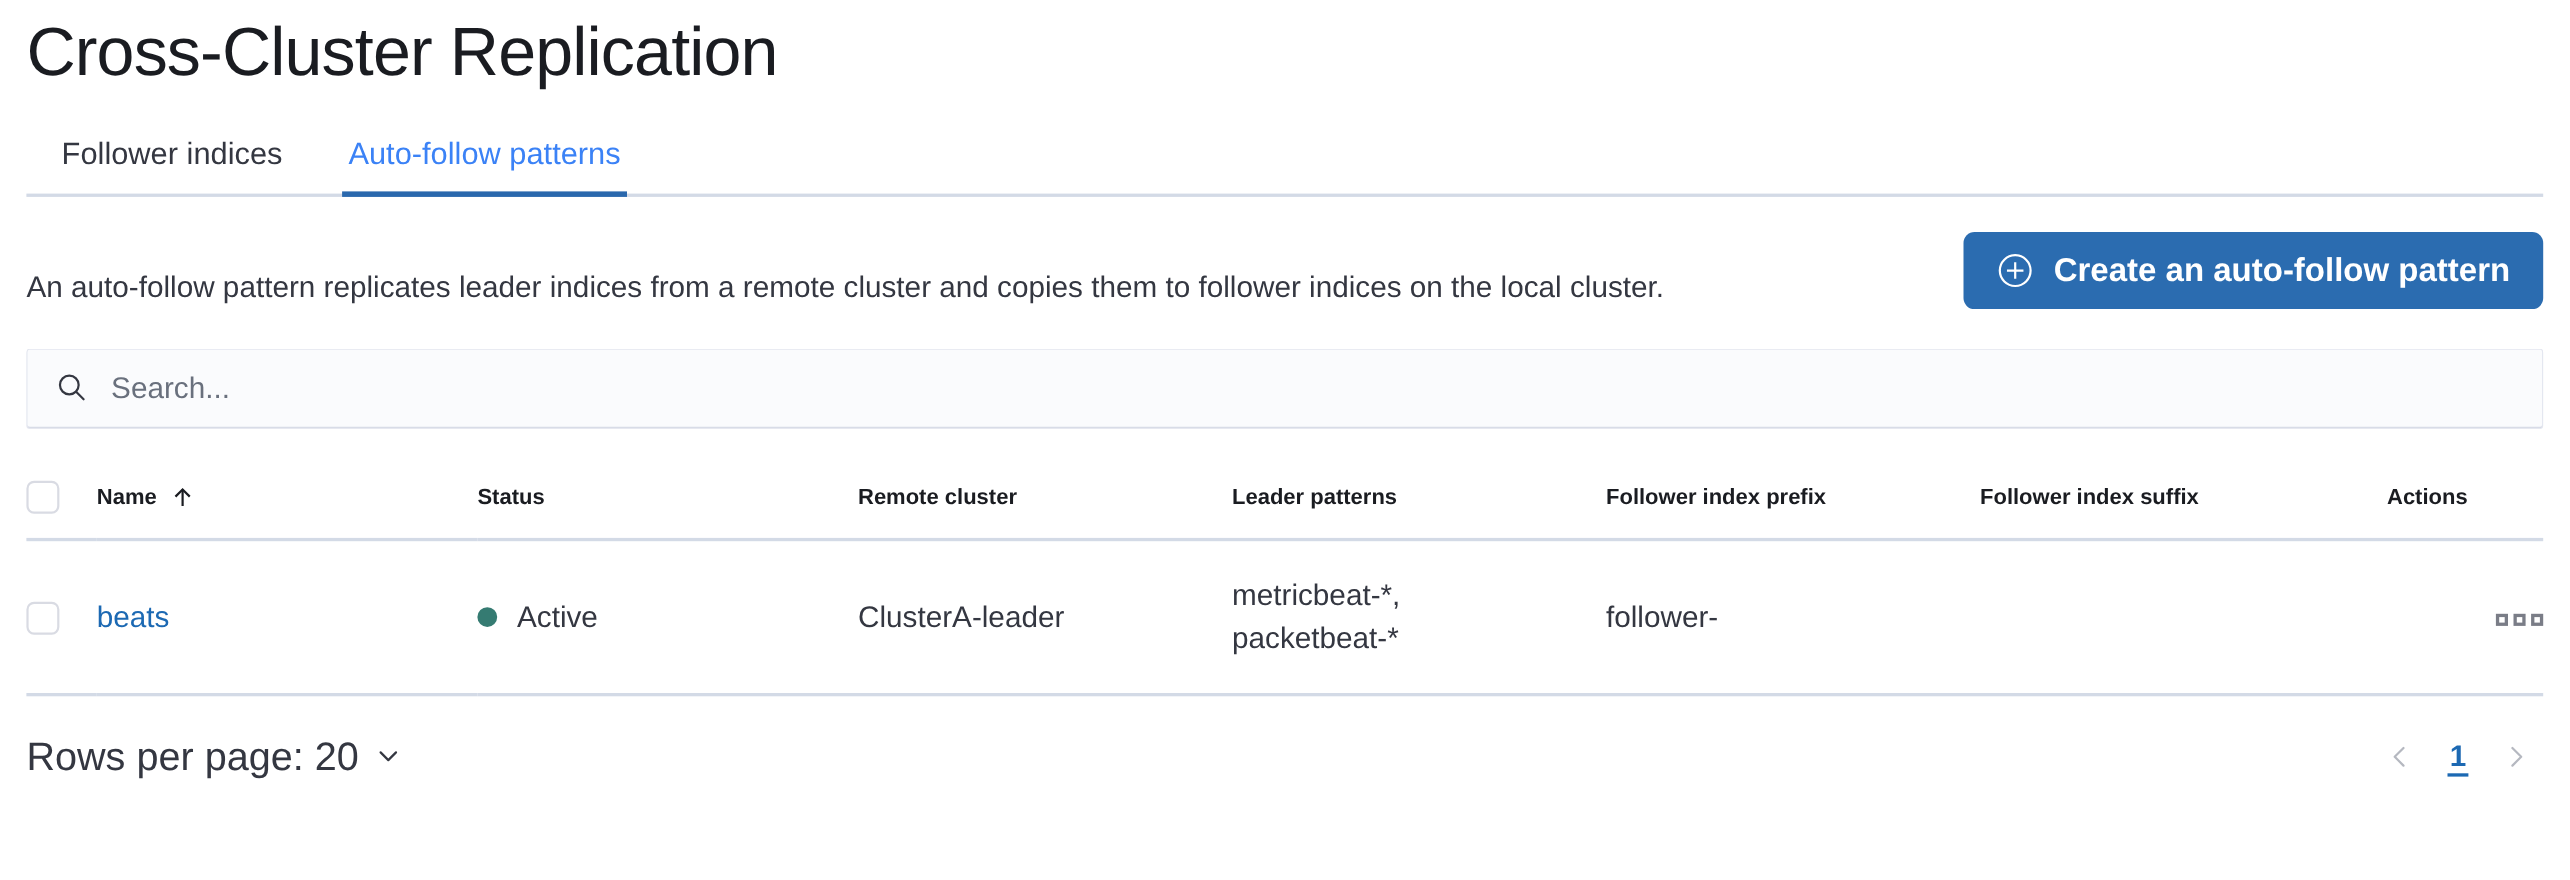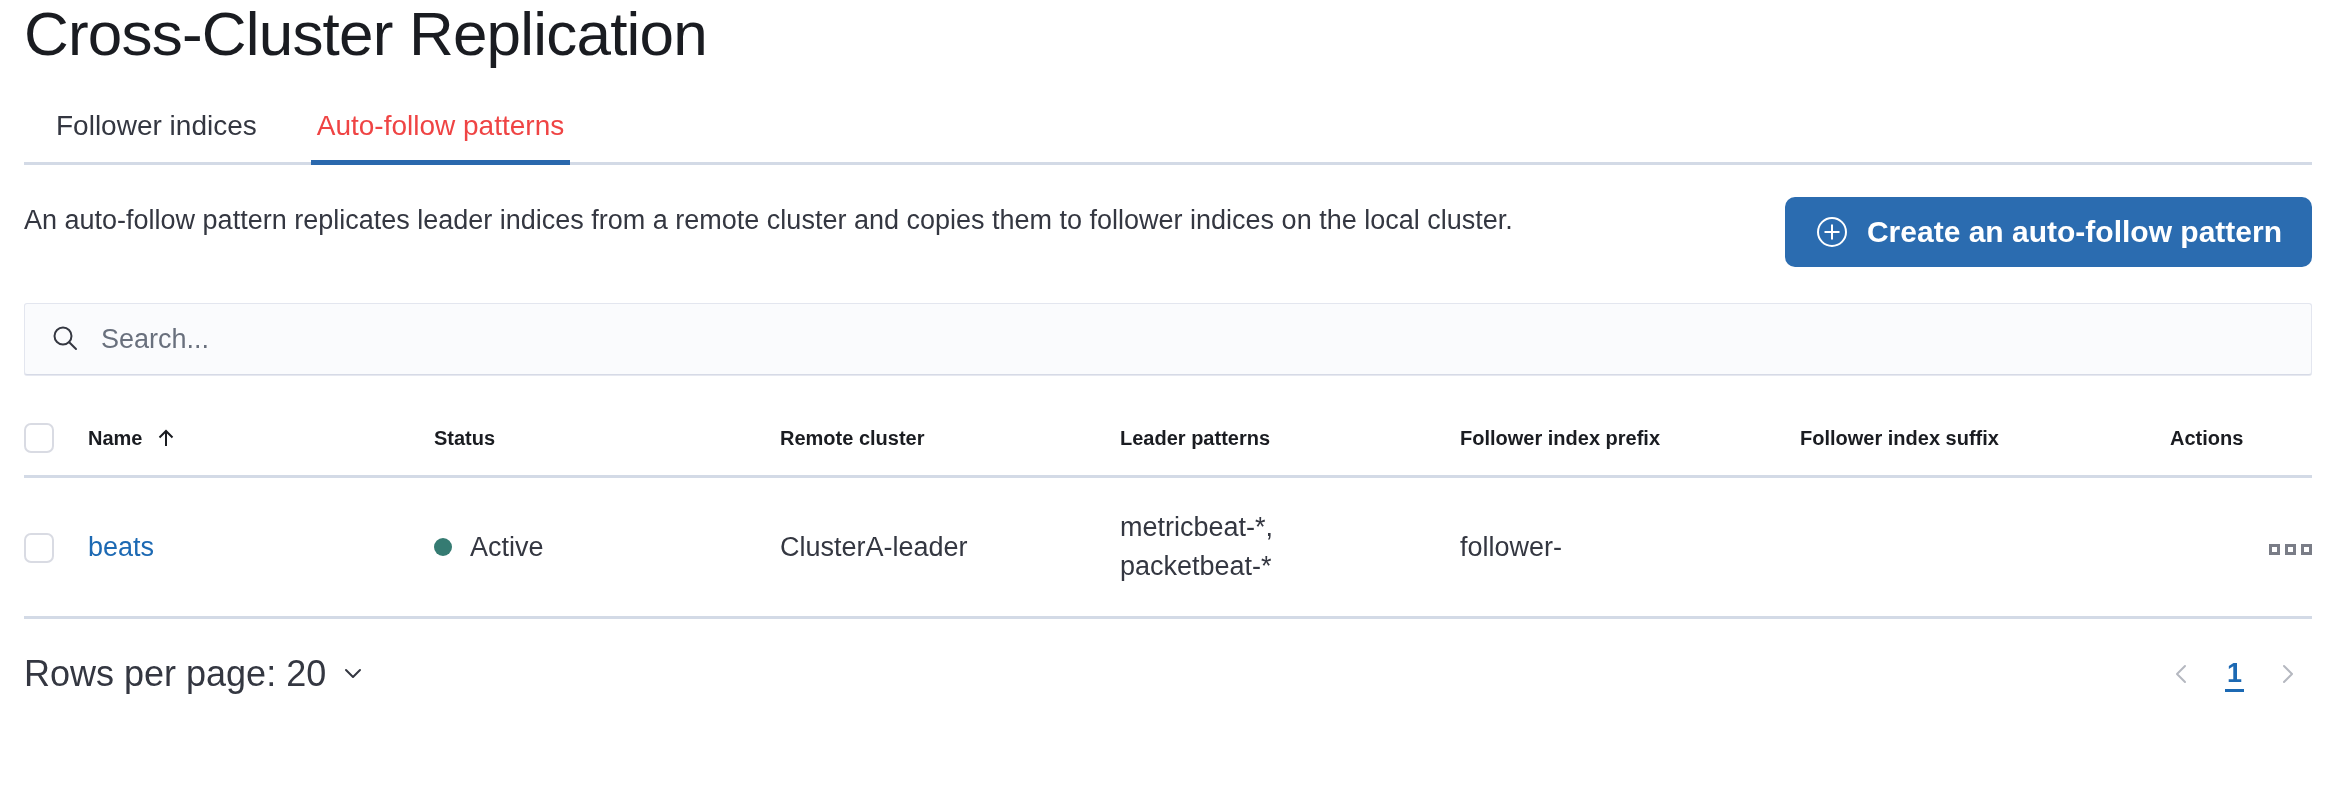--- a/index.html
+++ b/index.html
@@ -28,7 +28,7 @@
     font-weight: 300;
     letter-spacing: -0.8px;
     color: #1a1c21;
-    padding-top: 0;
+    padding-top: 14px;
   }
 
   

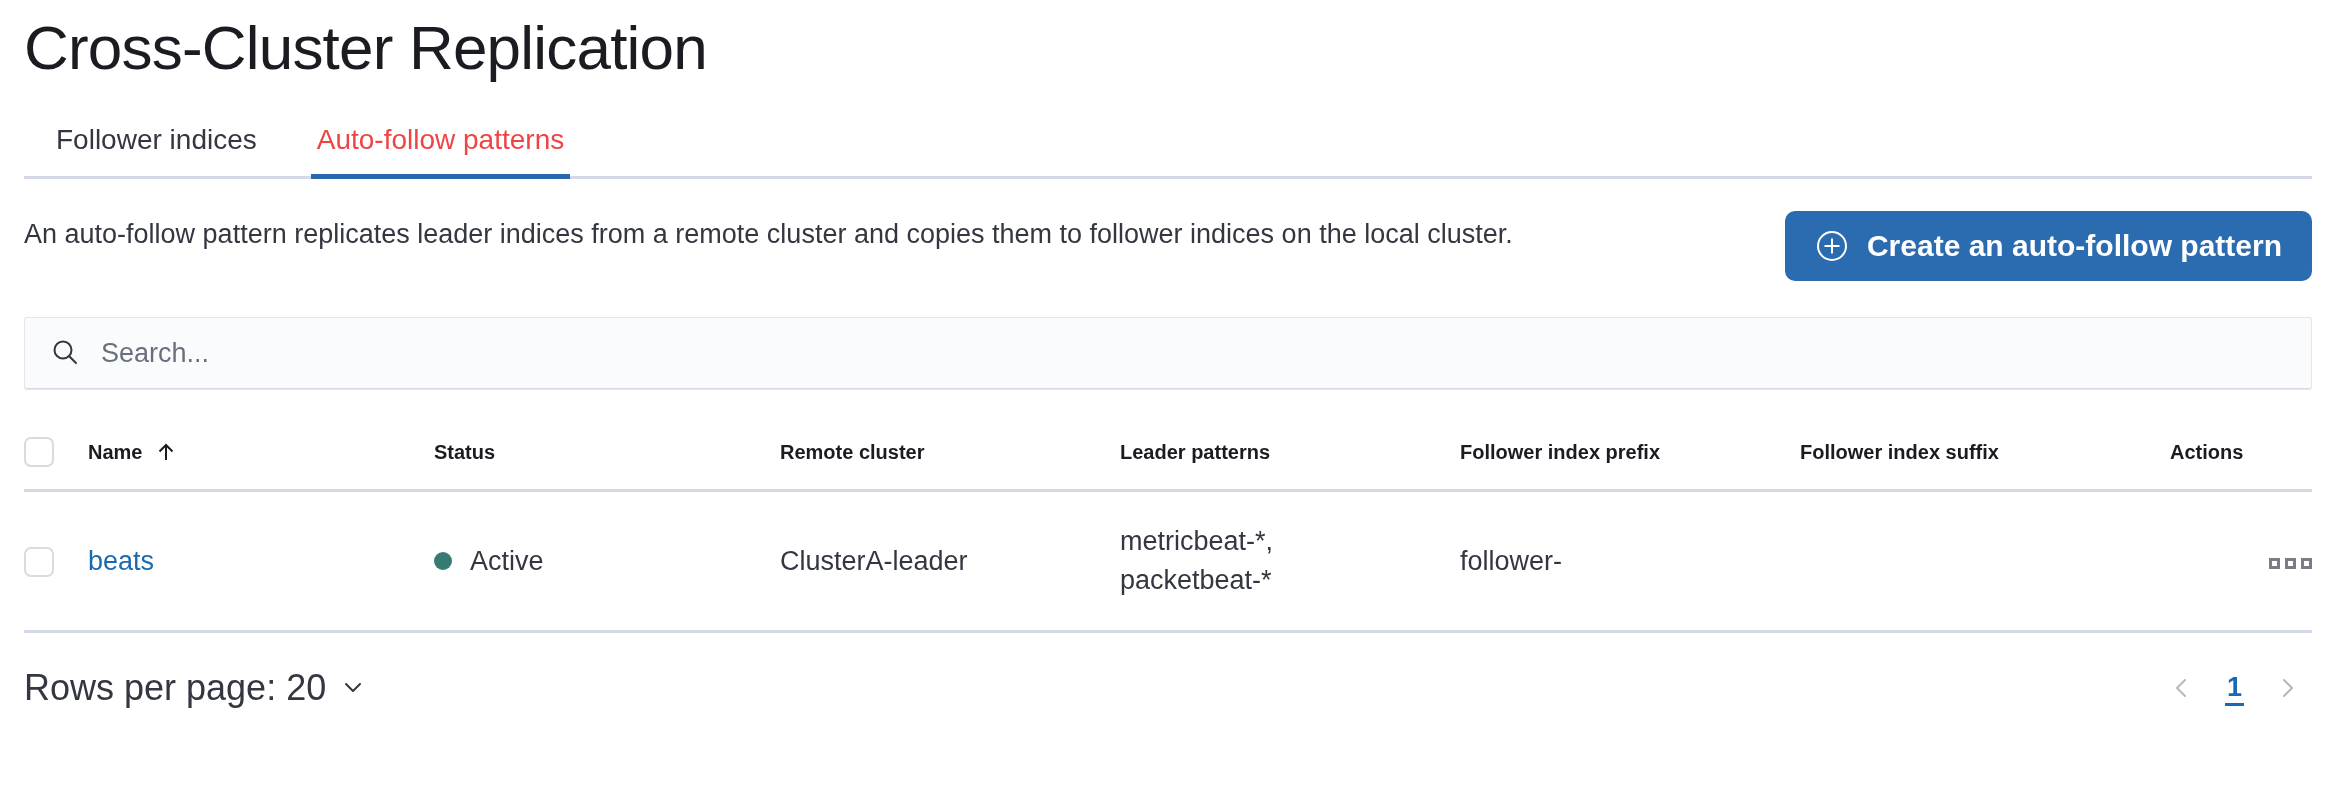--- a/index.html
+++ b/index.html
@@ -49,7 +49,7 @@
     cursor: pointer;
     white-space: nowrap;
   }
-  .tab.active { color: #ef4444; font-weight: 400; }
+  .tab.active { color: #3b82f6; font-weight: 400; }
   .tab.active::after {
     content: "";
     position: absolute;

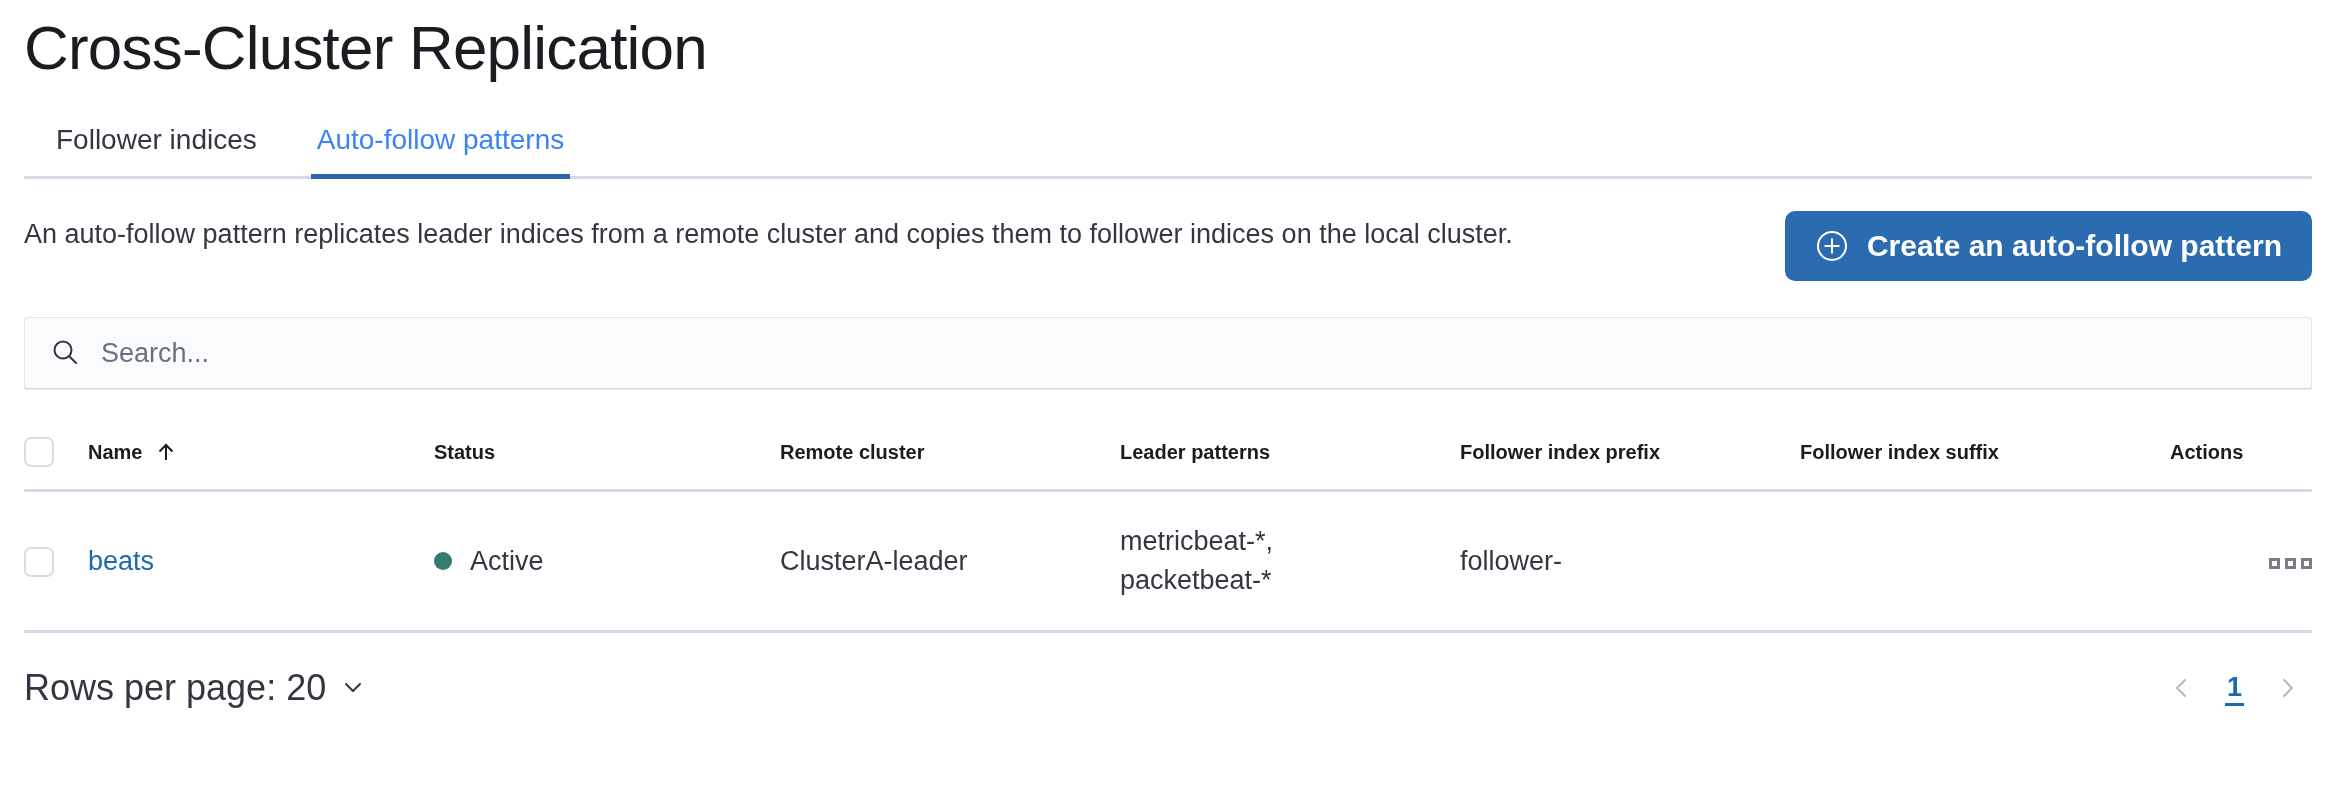--- a/index.html
+++ b/index.html
@@ -61,7 +61,7 @@
   
   .intro-row {
     display: flex;
-    align-items: flex-start;
+    align-items: flex-end;
     justify-content: space-between;
     margin-top: 36px;
     padding-left: 0;

